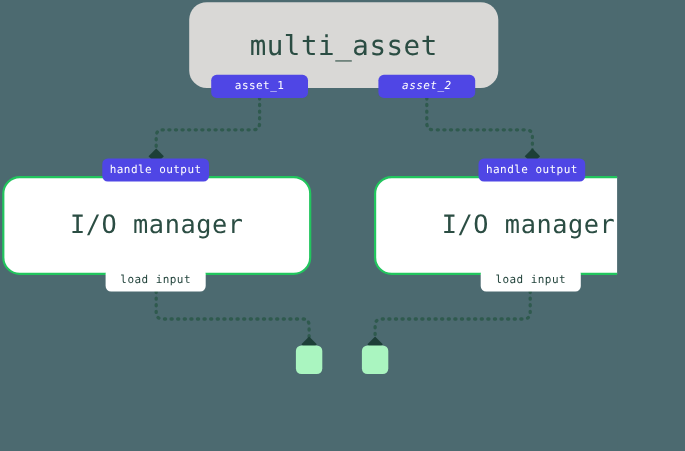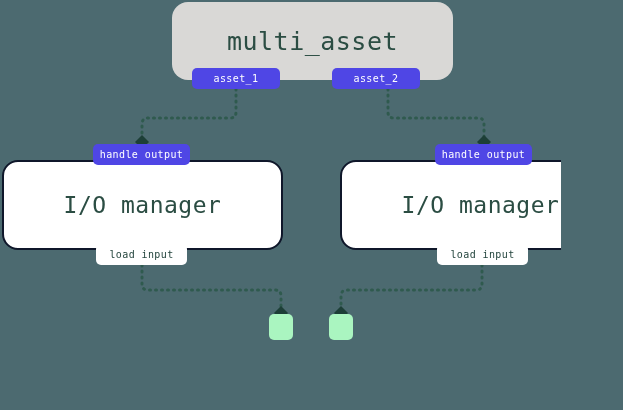--- a/index.html
+++ b/index.html
@@ -84,7 +84,7 @@
   #asset-box         { left: 172px; top: 330px; width: 281px; height: 80px; }
 
   #badge-asset-1     { left: 192px; top: 68px;  width: 88px; }
-  #badge-asset-2     { left: 332px; top: 68px;  width: 88px; }
+  #badge-asset-2     { left: 344px; top: 68px;  width: 88px; font-style: italic; }
   #badge-handle-out-left  { left: 93px;  top: 144px; width: 97px; }
   #badge-handle-out-right { left: 435px; top: 144px; width: 97px; }
   #badge-load-in-left     { left: 96px;  top: 244px; width: 91px; }

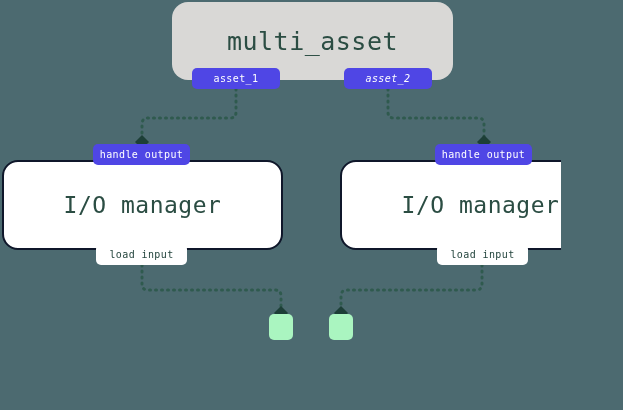--- a/index.html
+++ b/index.html
@@ -37,7 +37,7 @@
   }
   .node-white {
     background: #ffffff;
-    border: 2px solid #0f172a;
+    border: 2px solid #22c55e;
     border-radius: 16px;
   }
   .node-title {

